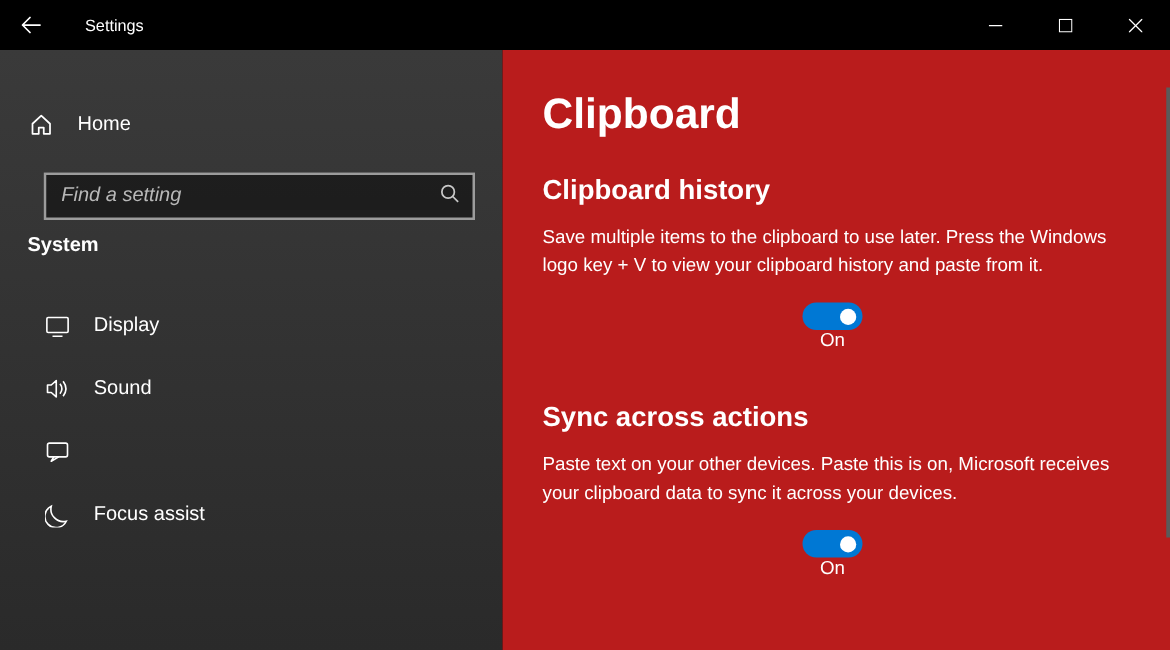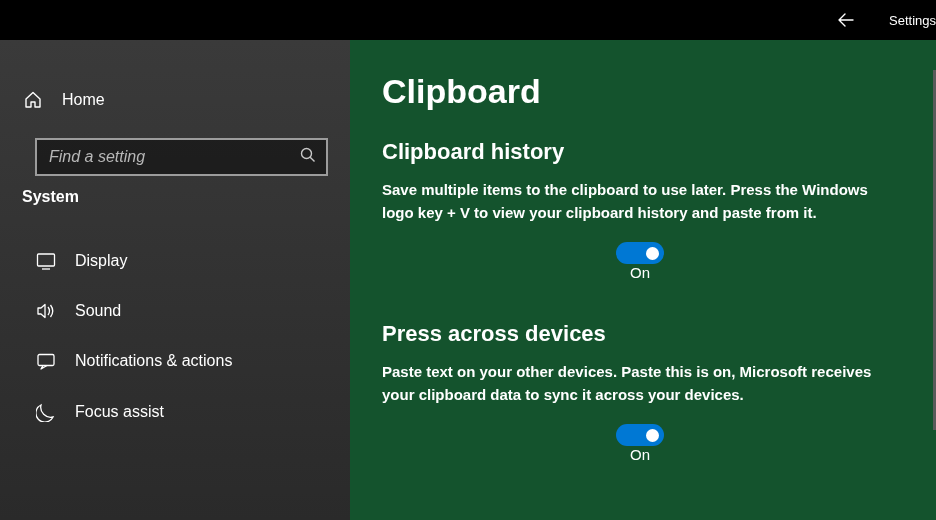--- a/index.html
+++ b/index.html
@@ -23,7 +23,6 @@
       align-items: flex-end;
       justify-content: space-between;
       padding: 0;
-      flex-direction: column;
     }
     .titlebar-left {
       display: flex;

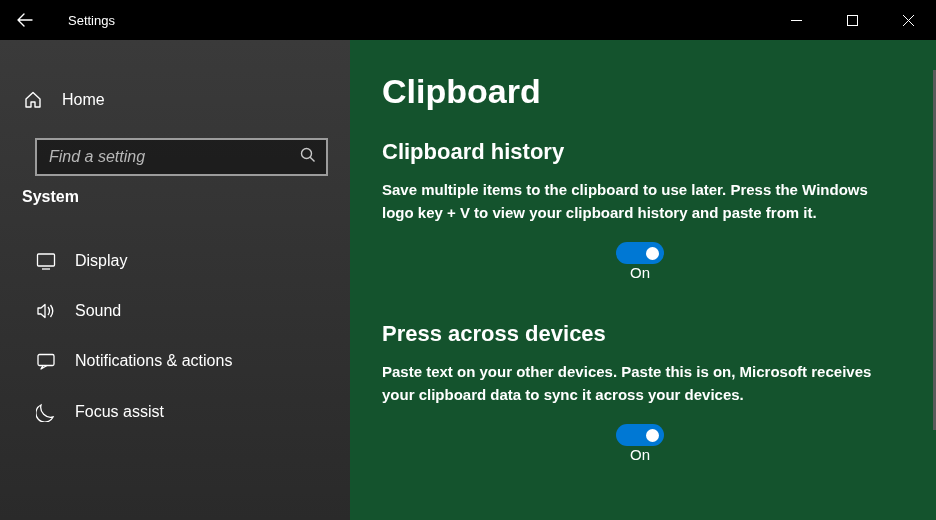--- a/index.html
+++ b/index.html
@@ -60,7 +60,7 @@
       overflow: hidden;
     }
     .sidebar {
-      width: 350px;
+      width: 402px;
       background: linear-gradient(180deg, #3a3a3a 0%, #2a2a2a 100%);
       padding: 0;
       display: flex;

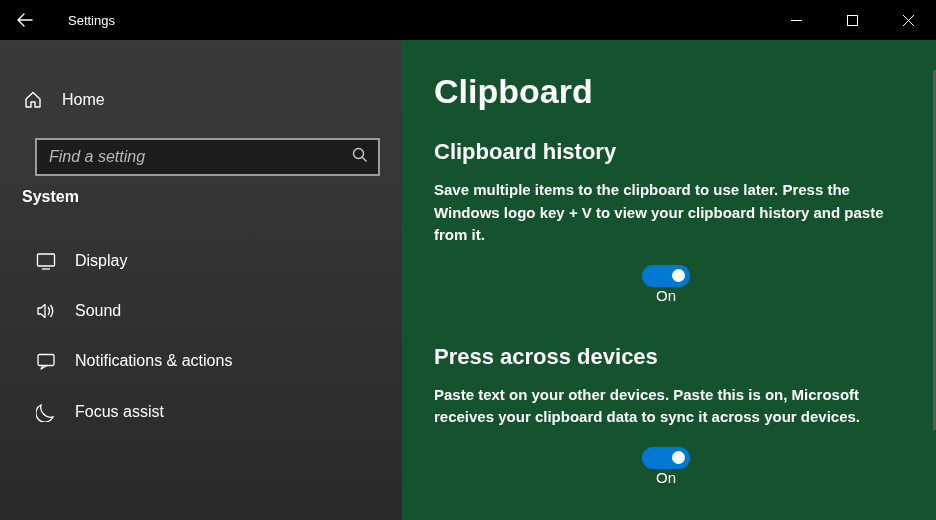--- a/index.html
+++ b/index.html
@@ -133,7 +133,7 @@
     }
     .content {
       flex: 1;
-      background: #14532d;
+      background: #b91c1c;
       padding: 32px 38px 0 32px;
       position: relative;
       overflow: hidden;

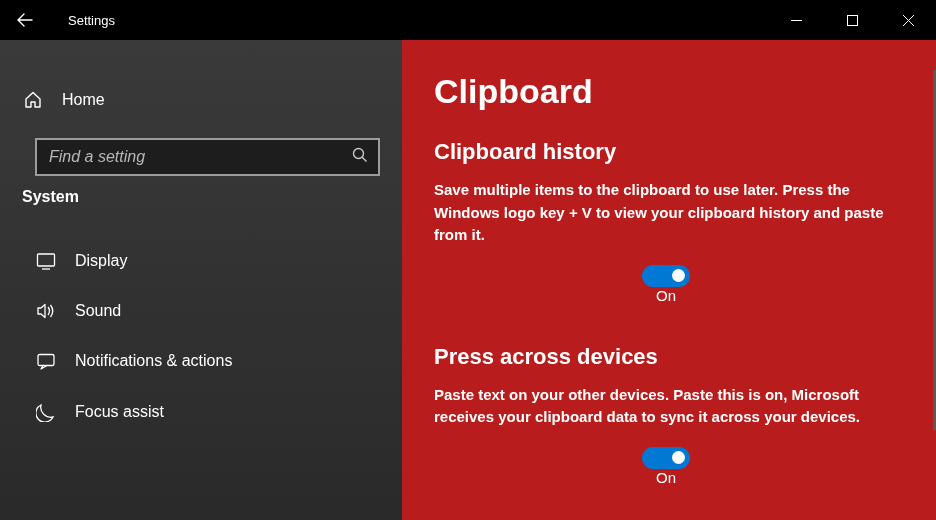--- a/index.html
+++ b/index.html
@@ -153,7 +153,6 @@
       line-height: 1.5;
       margin-bottom: 18px;
       color: #fff;
-      font-weight: bold;
     }
     .section-block {
       margin-bottom: 40px;

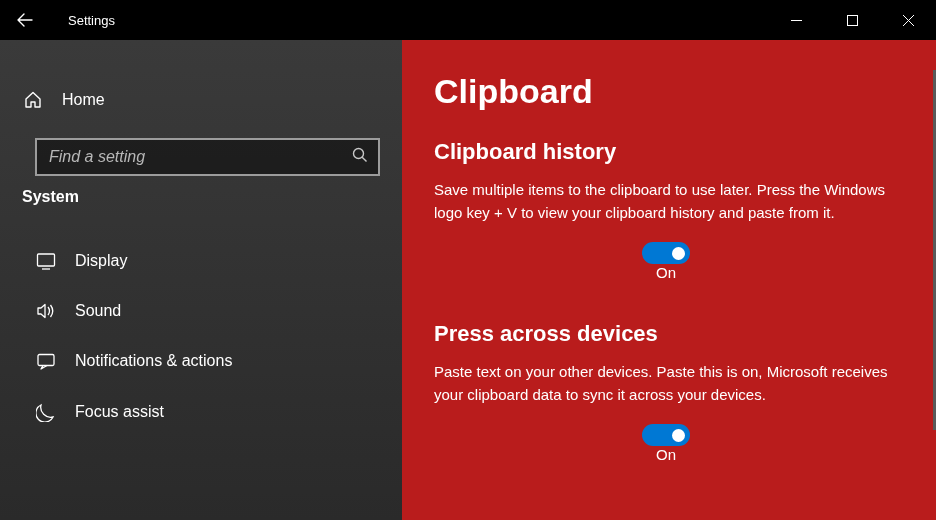--- a/index.html
+++ b/index.html
@@ -305,7 +305,7 @@
     </div>
 
     <div class="section-block">
-      <h2>Press across devices</h2>
+      <h2>Sync across actions</h2>
       <p>Paste text on your other devices. Paste this is on, Microsoft receives your clipboard data to sync it across your devices.</p>
       <div class="toggle-row">
         <div class="toggle"></div>

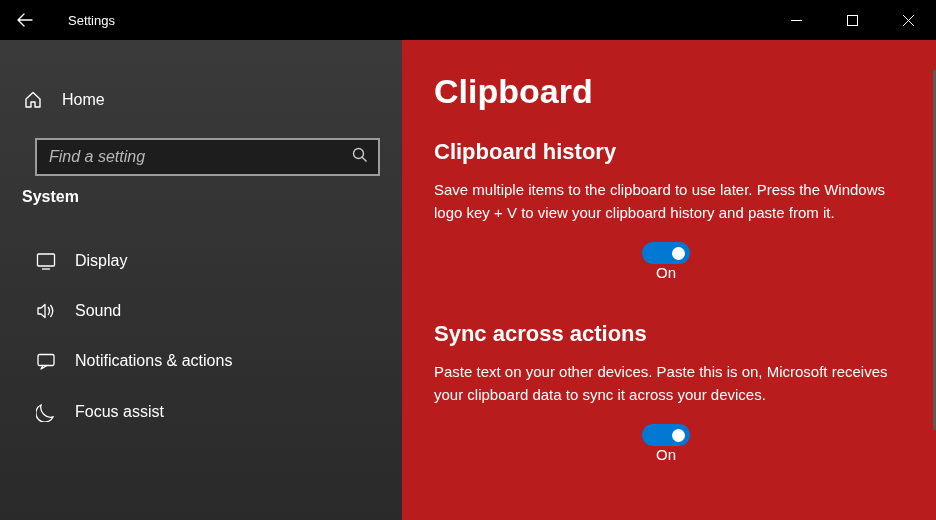--- a/index.html
+++ b/index.html
@@ -278,7 +278,6 @@
             <path d="M7 13.5 L5 17 L11 13.5" stroke="#fff" stroke-width="1.3" fill="none" stroke-linejoin="round"></path>
           </svg>
         </span>
-        <span class="label">Notifications &amp; actions</span>
       </div>
 
       <div class="nav-item">

